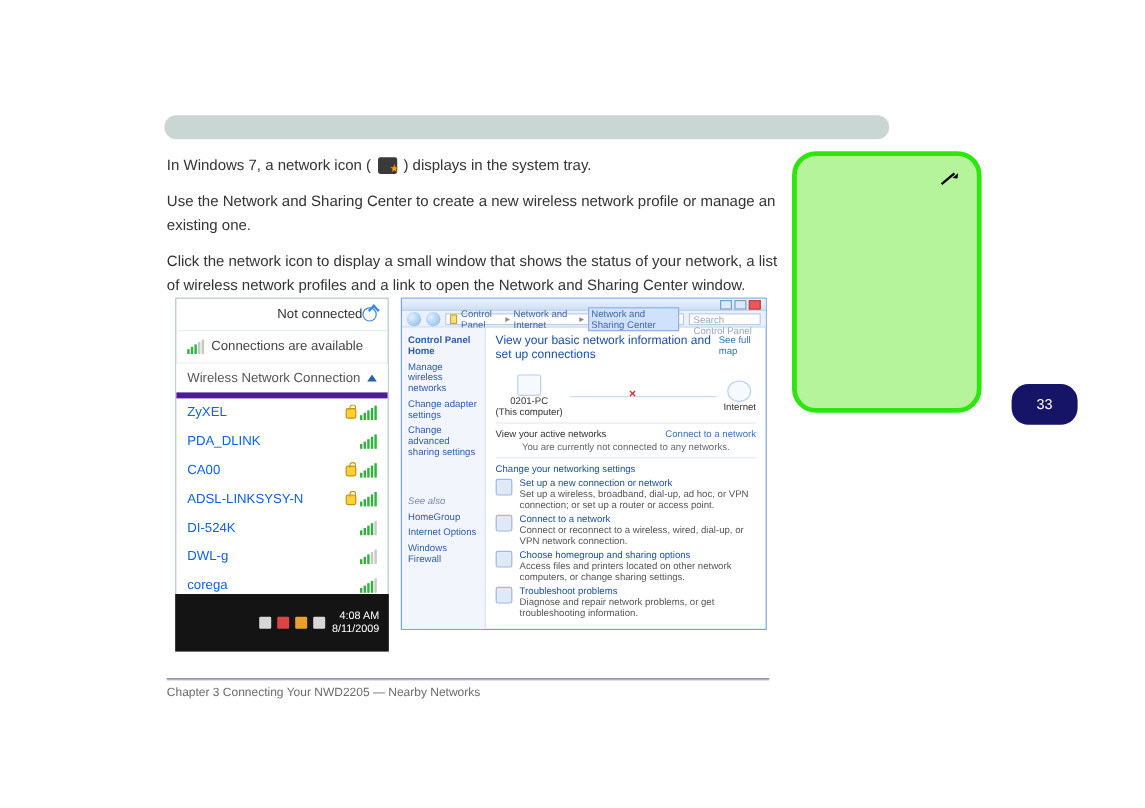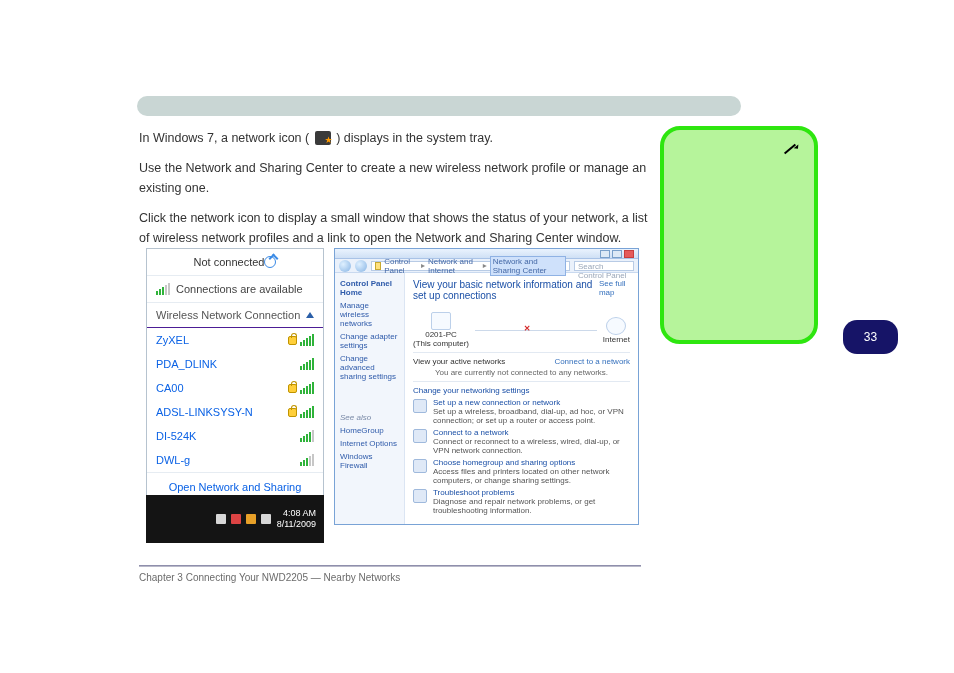--- a/index.html
+++ b/index.html
@@ -25,7 +25,7 @@
 
 
 .popup{position:absolute;left:146px;top:248px;width:178px;border:1px solid #b6c3cf;background:#fff;font-size:11px}
-.popup .top{padding:7px 9px;display:flex;align-items:center;justify-content:center;border-bottom:1px solid #e6ecf2}
+.popup .top{padding:7px 9px;display:flex;align-items:center;justify-content:flex-end;border-bottom:1px solid #e6ecf2}
 .refresh{width:12px;height:12px;border:1px solid #3b8be6;border-radius:50%;position:relative}
 .refresh::after{content:"";position:absolute;width:5px;height:5px;border-top:2px solid #3b8be6;border-right:2px solid #3b8be6;top:-2px;right:-2px;transform:rotate(-45deg)}
 .avail{display:flex;align-items:center;gap:6px;padding:7px 9px;color:#444;border-bottom:1px solid #e6ecf2}

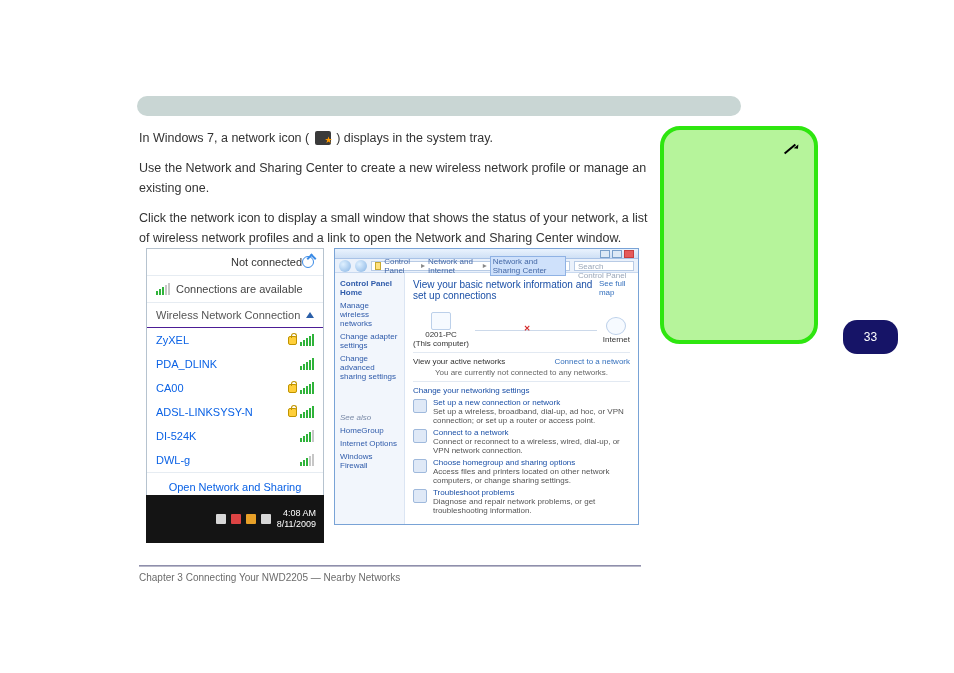--- a/index.html
+++ b/index.html
@@ -33,7 +33,7 @@
 .sigico span{display:inline-block;width:2px;background:#2fb33a}
 .sigico span:nth-child(1){height:4px}.sigico span:nth-child(2){height:6px}.sigico span:nth-child(3){height:8px}.sigico span:nth-child(4){height:10px}.sigico span:nth-child(5){height:12px}
 .sigico.warn span:nth-child(4),.sigico.warn span:nth-child(5){background:#c7c7c7}
-.sechdr{display:flex;justify-content:space-between;align-items:center;padding:6px 9px;color:#555;background:#fff;border-bottom:1px solid #4c1d95}
+.sechdr{display:flex;justify-content:space-between;align-items:center;padding:6px 9px;color:#555;background:#fff;border-bottom:5px solid #4c1d95}
 .chev{width:0;height:0;border-left:4px solid transparent;border-right:4px solid transparent;border-bottom:6px solid #2b5fa8}
 .nlist .row{display:flex;justify-content:space-between;align-items:center;padding:6px 9px;color:var(--link)}
 .lockbars{display:inline-flex;align-items:center;gap:3px}

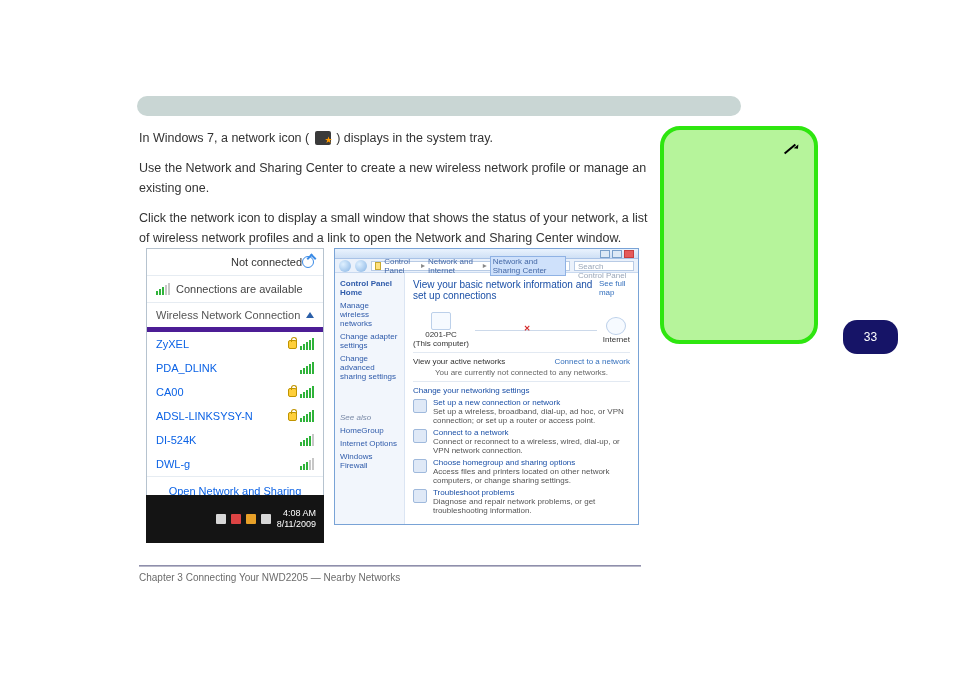--- a/index.html
+++ b/index.html
@@ -191,6 +191,18 @@
             </span>
           </span>
         </div>
+        <div class="row">
+          <span>corega</span>
+          <span class="lockbars">
+            <span class="sigico">
+              <span></span>
+              <span></span>
+              <span></span>
+              <span></span>
+              <span style="background: rgb(199, 199, 199);"></span>
+            </span>
+          </span>
+        </div>
       </div>
   <a class="openlnk">Open Network and Sharing Center</a>
 </div>

